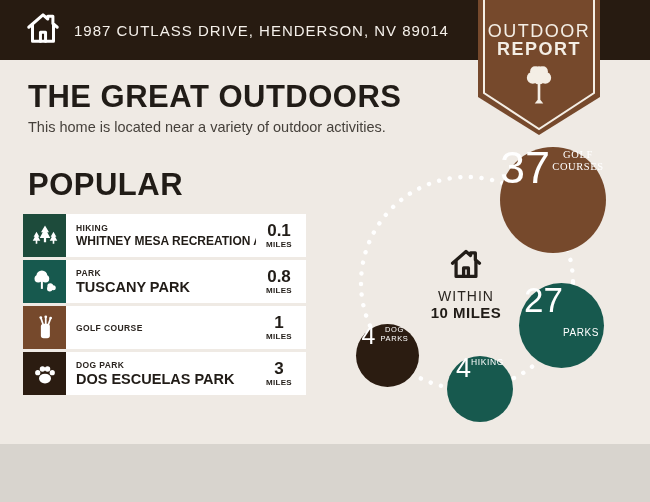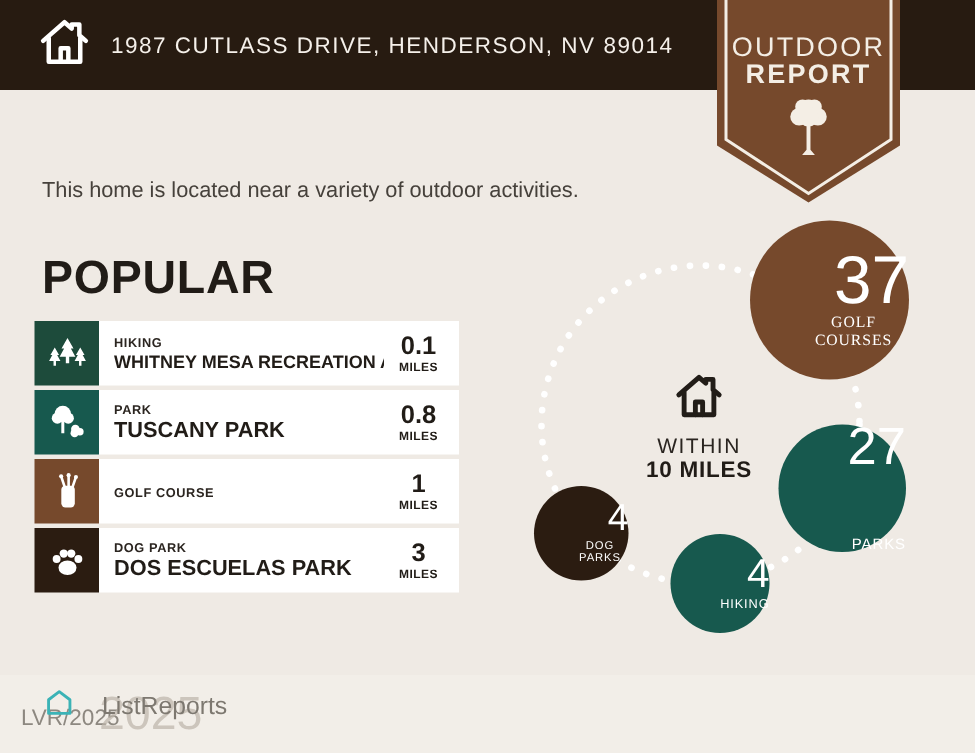--- a/index.html
+++ b/index.html
@@ -4,7 +4,7 @@
 <style>
   * { margin:0; padding:0; box-sizing:border-box; }
   body { background:#d8d4ce; font-family:"Liberation Sans", sans-serif; }
-  .page { position:relative; width:650px; height:502px; background:#efeae4; overflow:hidden; }
+  .page { position:relative; width:650px; height:444px; background:#efeae4; overflow:hidden; }
 
   
   .header { position:absolute; left:0; top:0; width:650px; height:60px; background:#271b11;

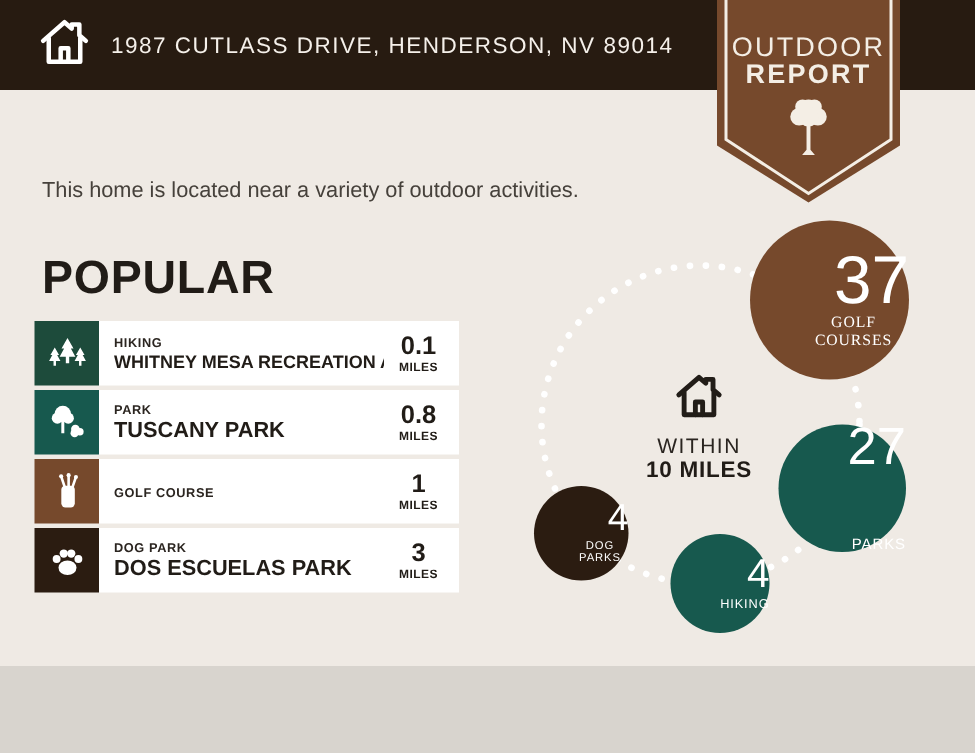--- a/index.html
+++ b/index.html
@@ -114,6 +114,7 @@
     </span>
   </div>
 
+  <div class="title">THE GREAT OUTDOORS</div>
   <div class="subtitle">This home is located near a variety of outdoor activities.</div>
 
   <div class="popular-heading">POPULAR</div>

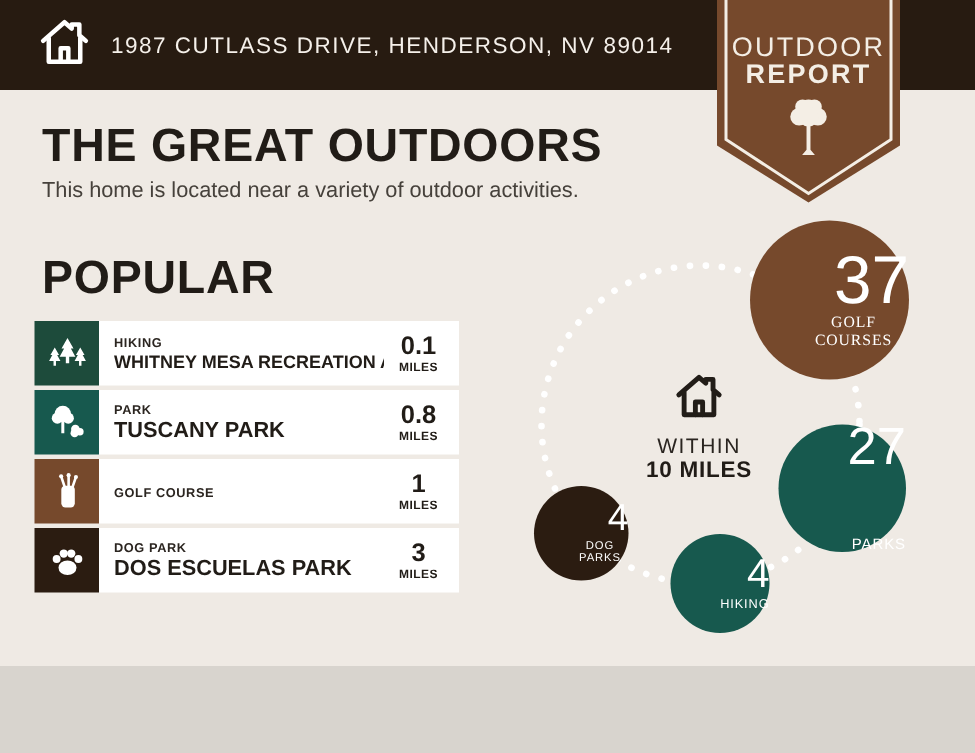--- a/index.html
+++ b/index.html
@@ -47,8 +47,8 @@
 
   
   .ring { position:absolute; left:356px; top:172px; z-index:1; }
-  .bubble { position:absolute; border-radius:50%; display:flex; flex-direction:column;
-            align-items:flex-end; justify-content:center; color:#ffffff; z-index:2; text-align:center; }
+  .bubble { position:absolute; border-radius:50%; display:flex; flex-direction:row;
+            align-items:flex-start; justify-content:center; color:#ffffff; z-index:2; text-align:center; }
   .bubble-num { line-height:.95; font-weight:400; }
   .bubble-label { font-weight:400; letter-spacing:.6px; line-height:1.15; margin-top:2px; }
   .bubble-golf   { left:500px; top:147px; width:106px; height:106px; background:#76492c; }

